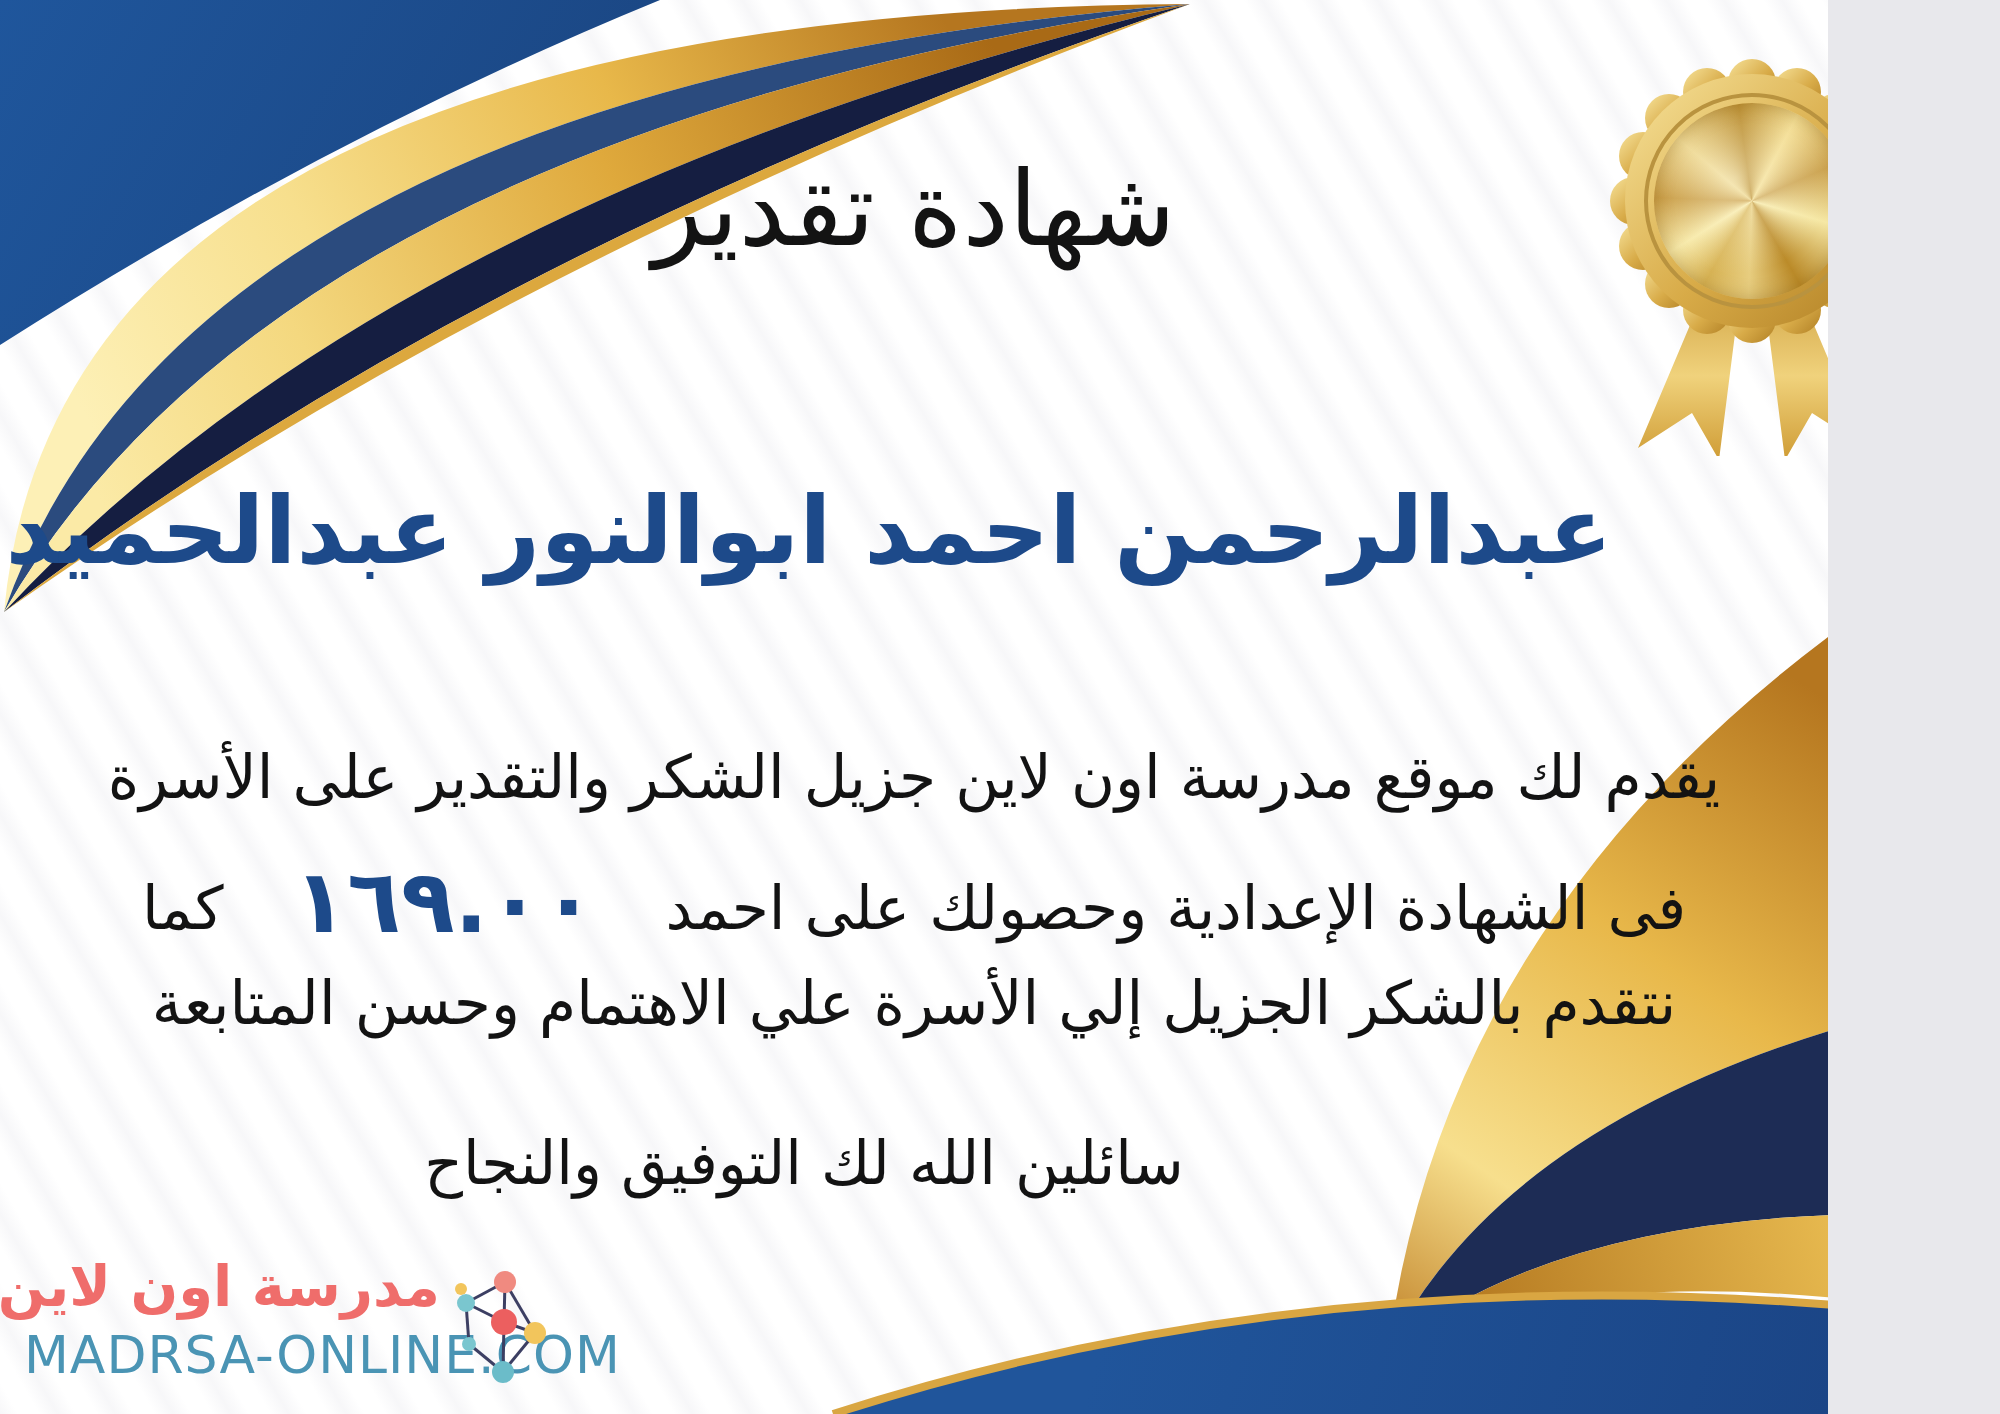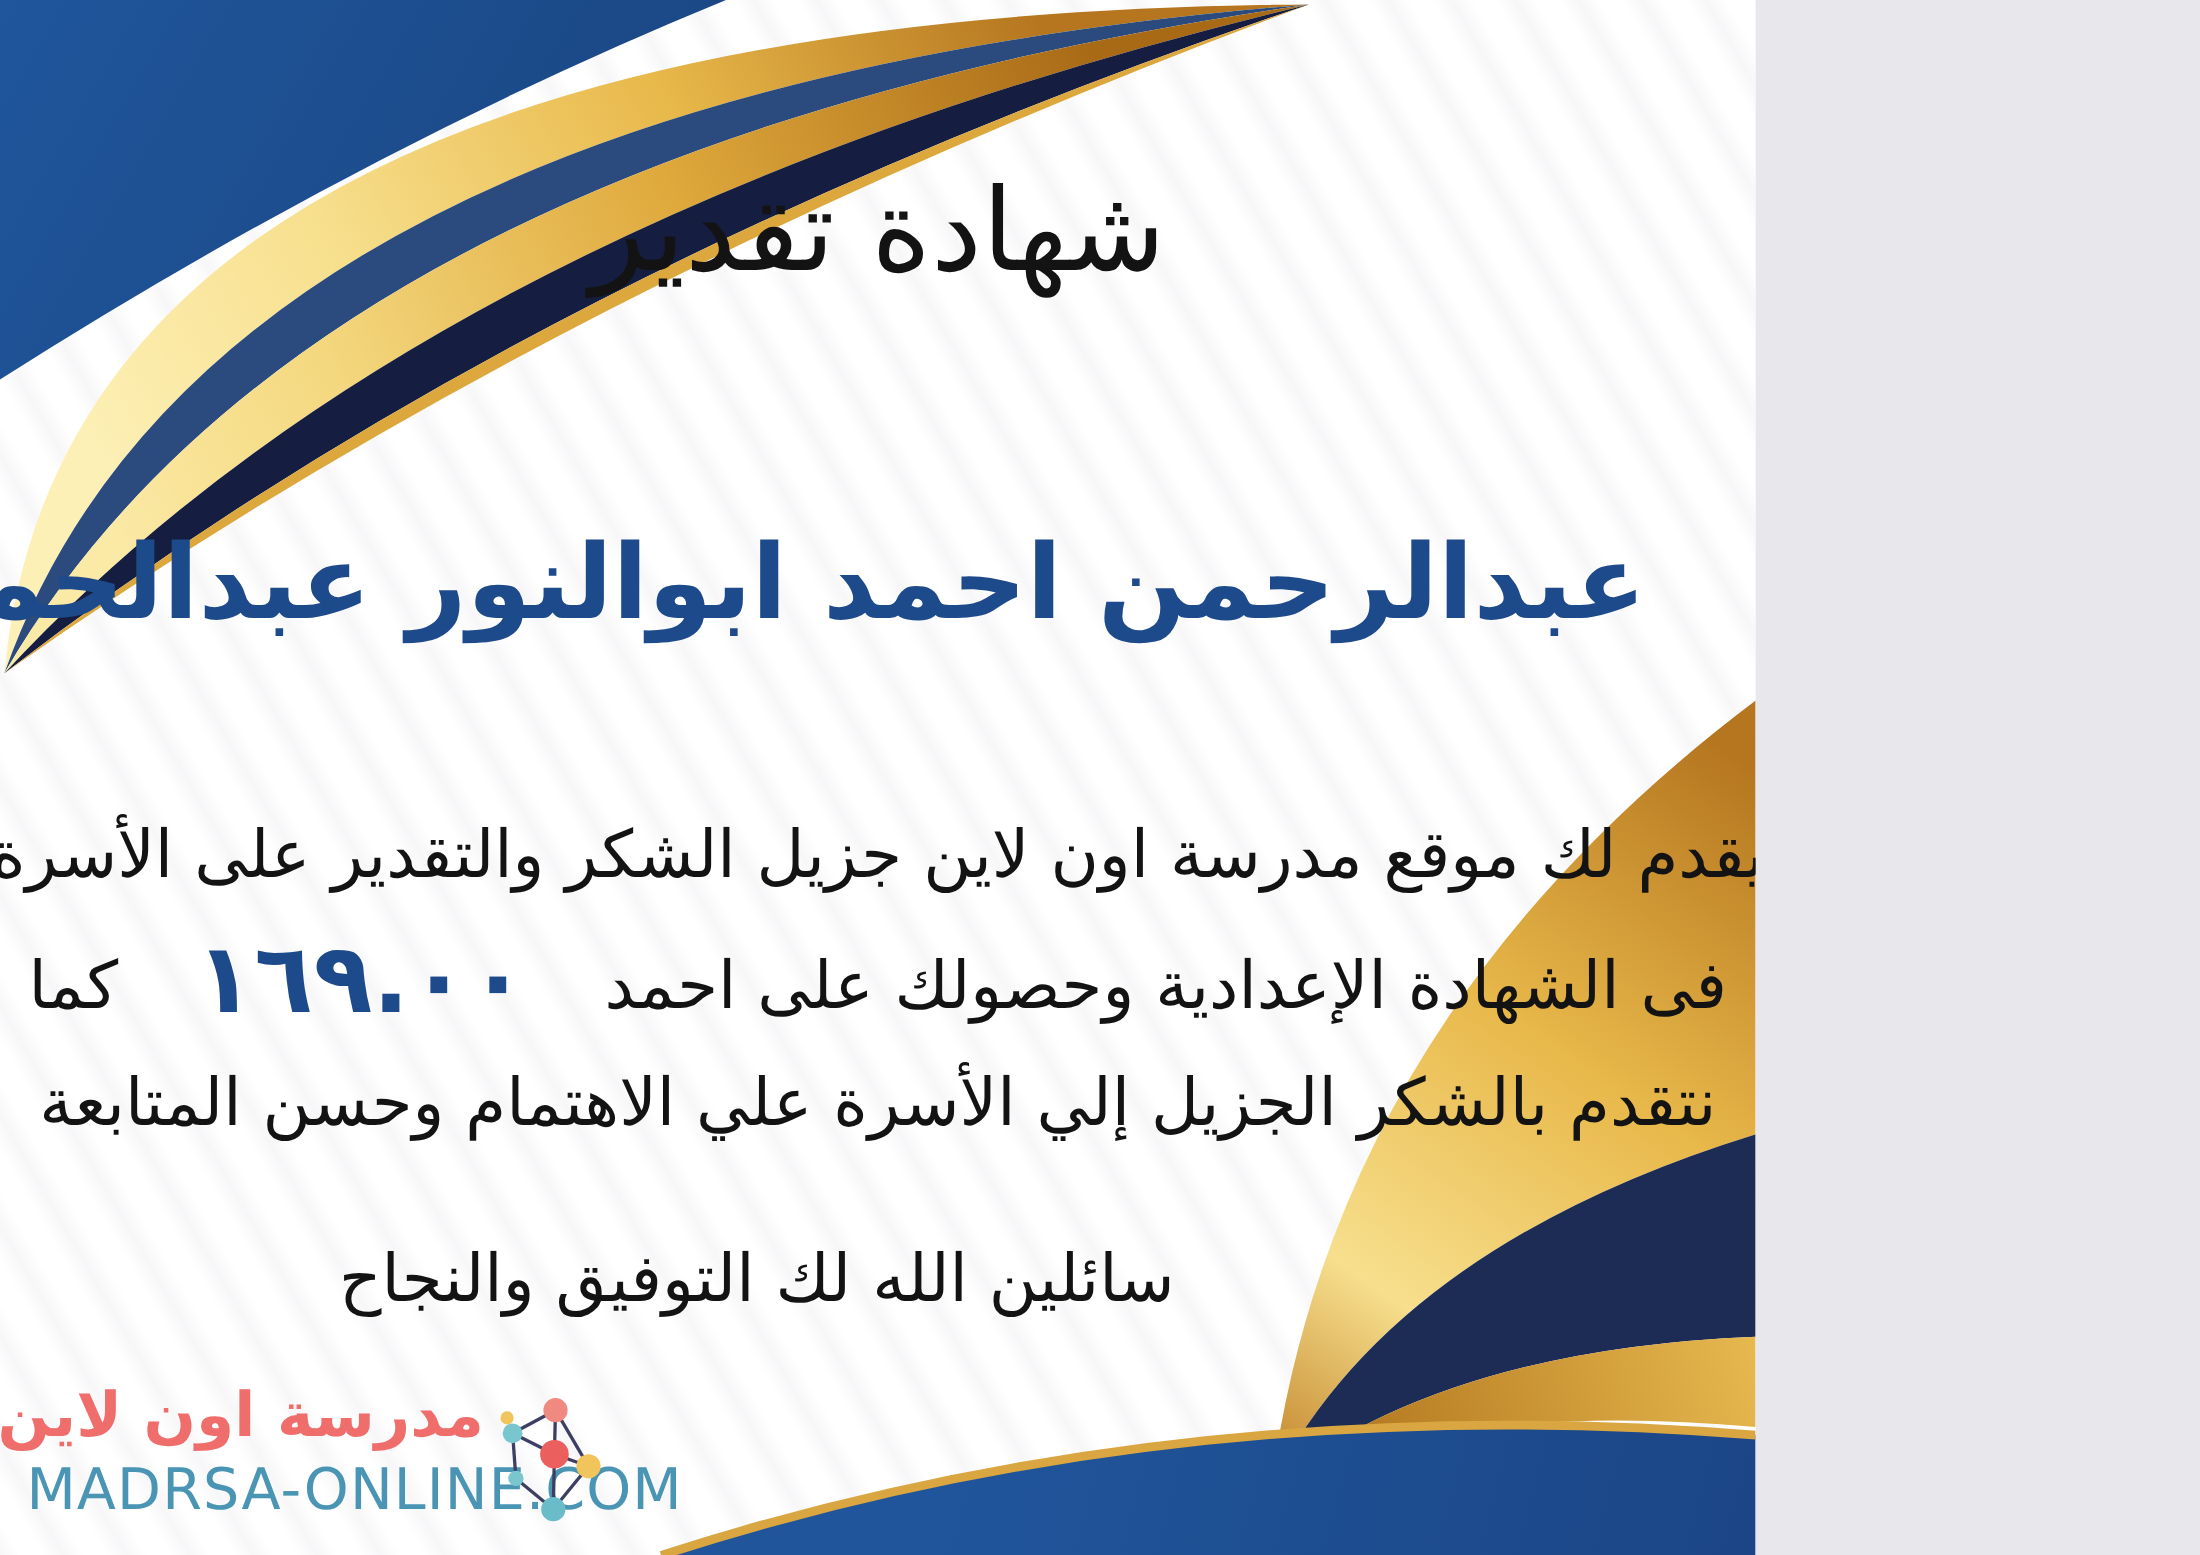--- a/index.html
+++ b/index.html
@@ -8,7 +8,7 @@
   }
   html,body{margin:0;padding:0;}
   body{font-family:"DejaVu Sans",sans-serif;background:#e8e8ec;}
-  .stage{position:relative;width:1596px;height:1414px;overflow:hidden;background:#ffffff;}
+  .stage{position:relative;width:1828px;height:1414px;overflow:hidden;background:#ffffff;}
   .stage::before{
     content:"";position:absolute;inset:0;
     background:repeating-linear-gradient(60deg,#ededf1 0px,#ffffff 16px,#ffffff 34px,#ededf1 50px);

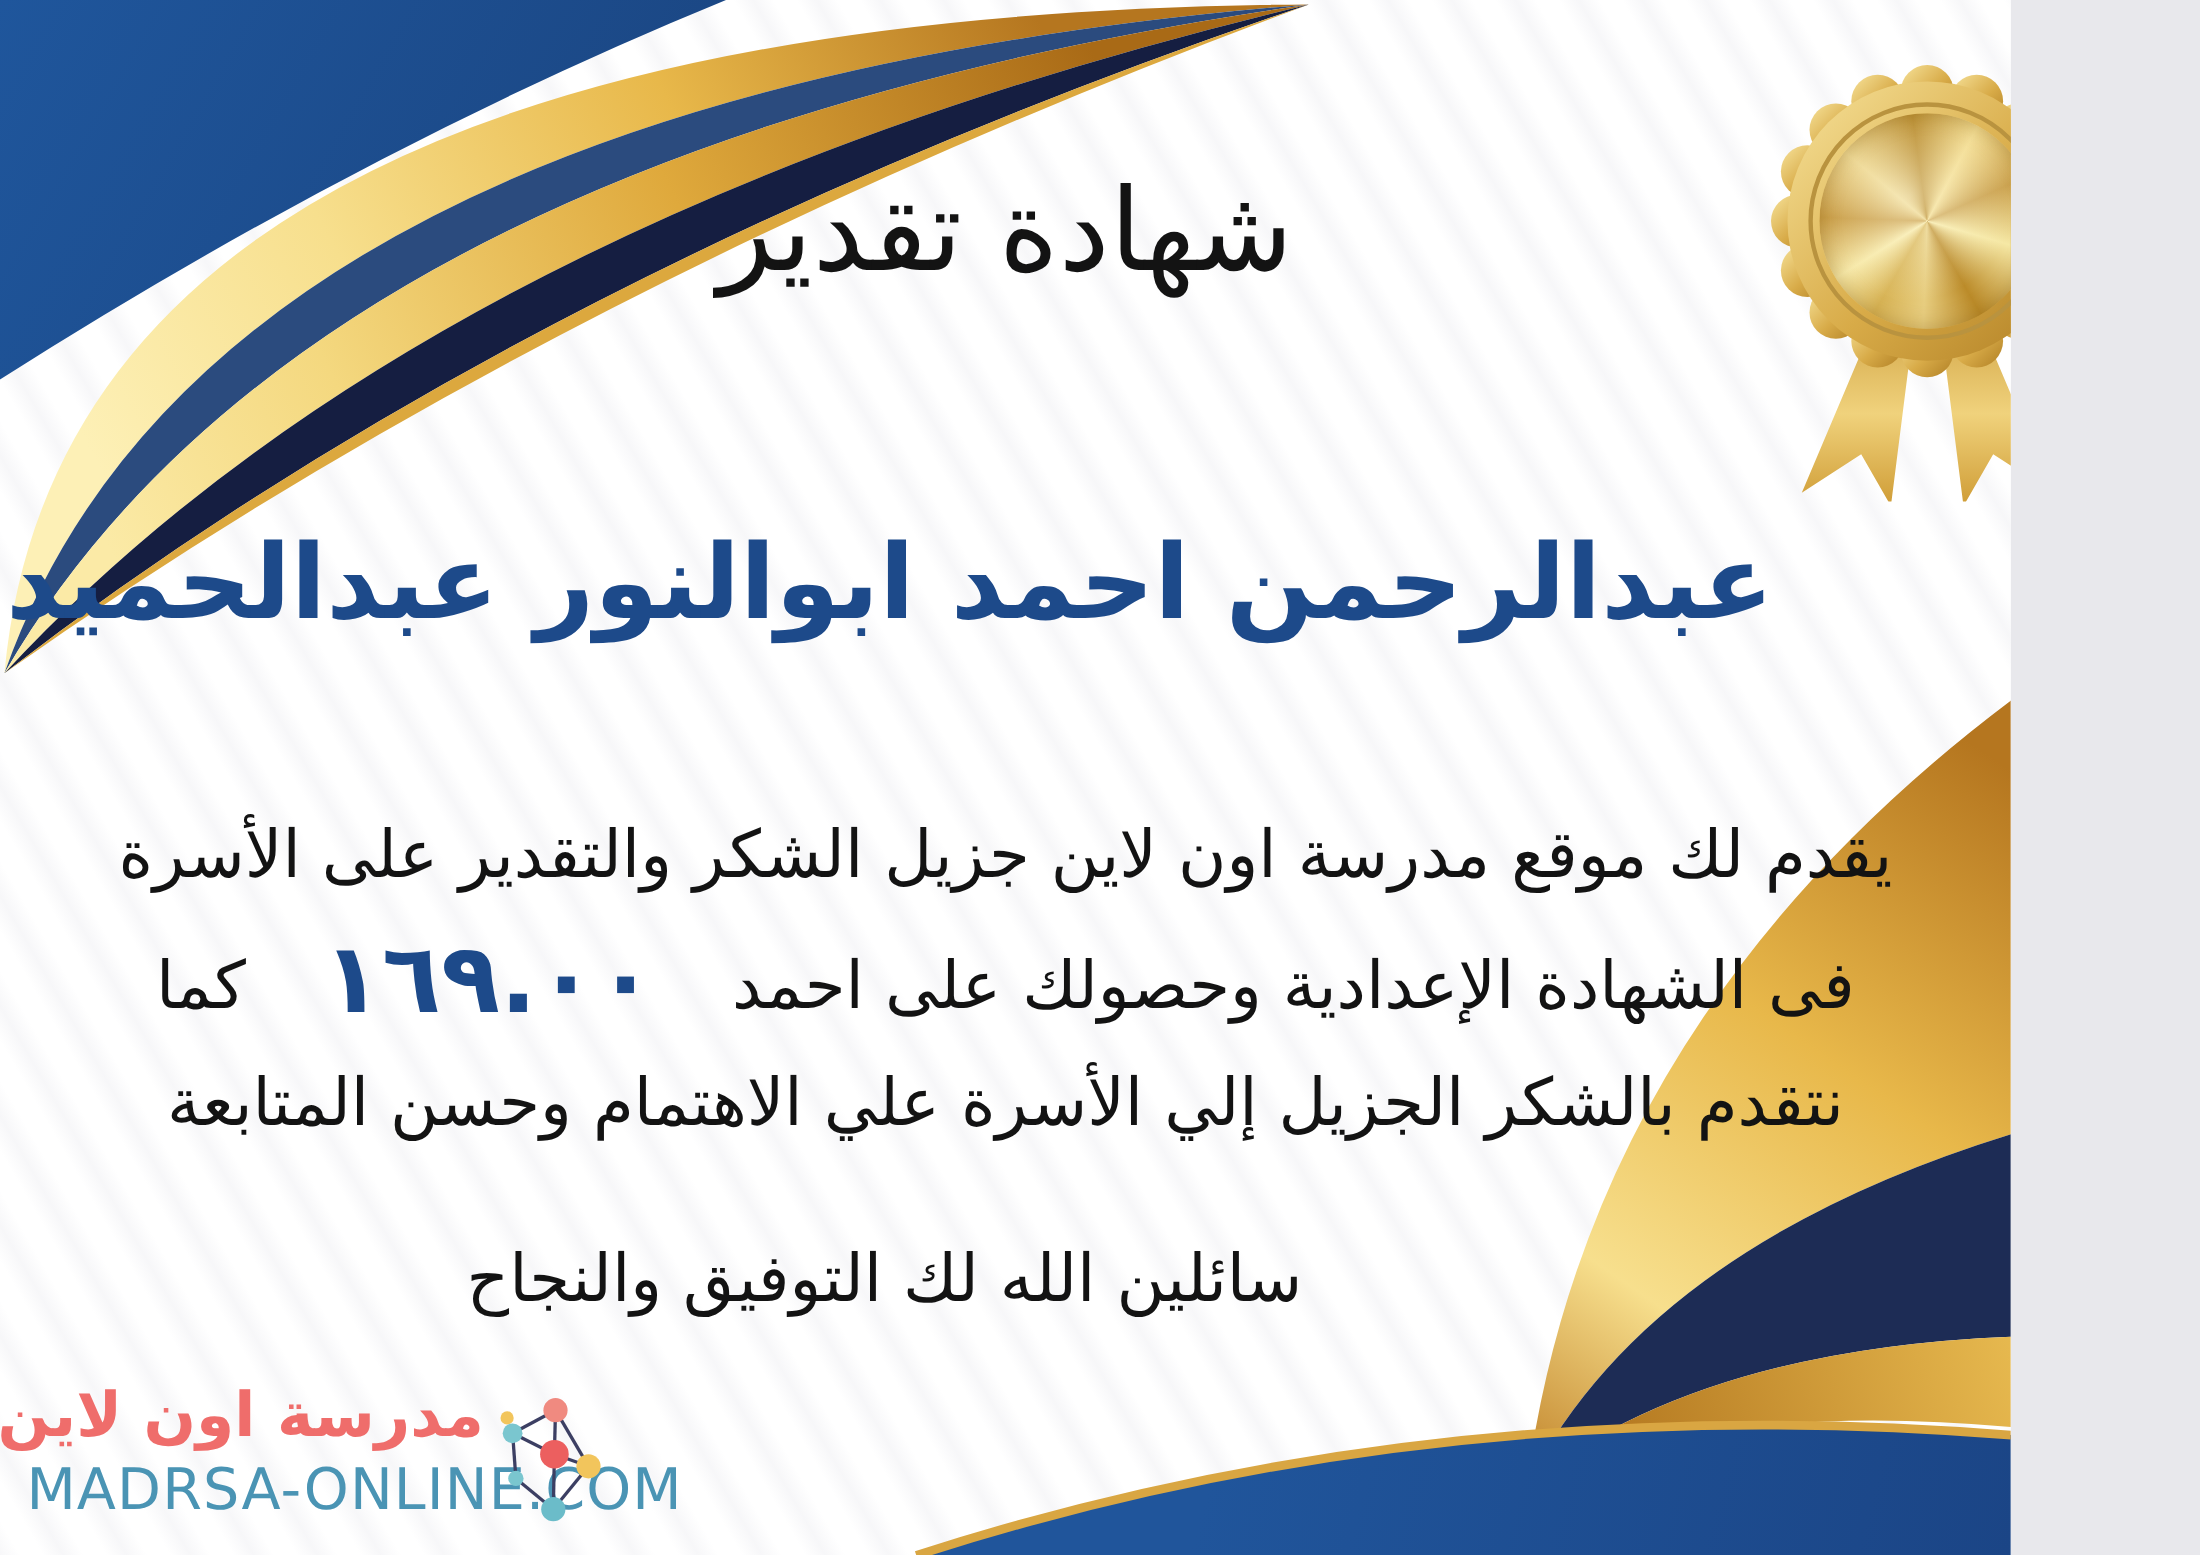--- a/index.html
+++ b/index.html
@@ -35,7 +35,7 @@
   .line3{top:968px;}
   .closing{top:1128px;transform:translateX(calc(-50% - 110px));}
   .score{
-    font-size:88px;font-weight:bold;color:var(--accent-blue,#1d4a8a);margin:0 70px;line-height:1;
+    font-size:88px;font-weight:bold;color:var(--accent-blue,#1d4a8a);margin:12px 70px;line-height:1;
     position:relative;top:-6px;
   }
 

